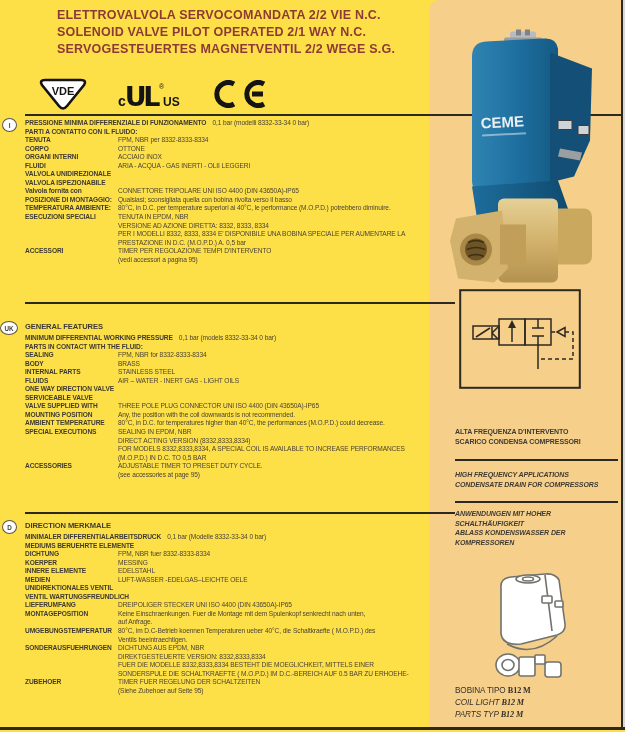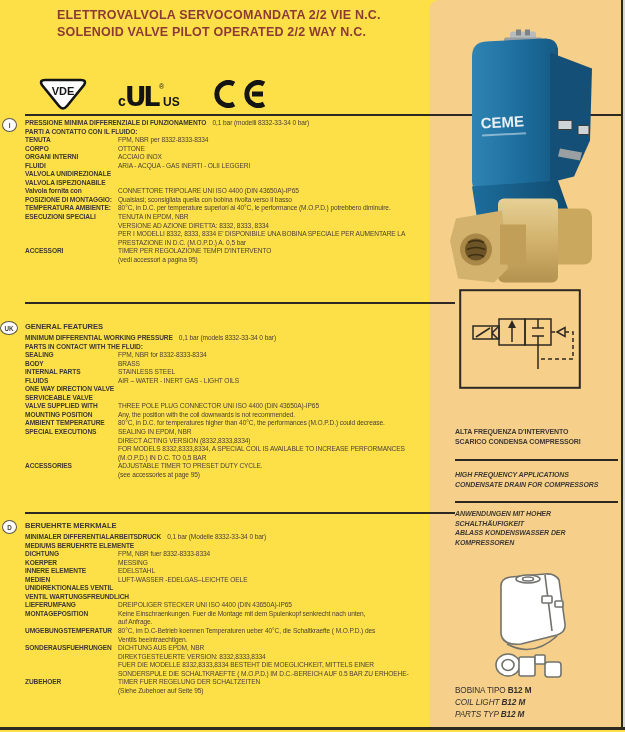--- a/index.html
+++ b/index.html
@@ -65,7 +65,7 @@
 
   <div class="title">
     <div>ELETTROVALVOLA SERVOCOMANDATA 2/2 VIE N.C.</div>
-    <div>SOLENOID VALVE PILOT OPERATED 2/2 WAY N.C.</div>
+    <div>SOLENOID VALVE PILOT OPERATED 2/1 WAY N.C.</div>
   </div>
 
   <div class="logos">

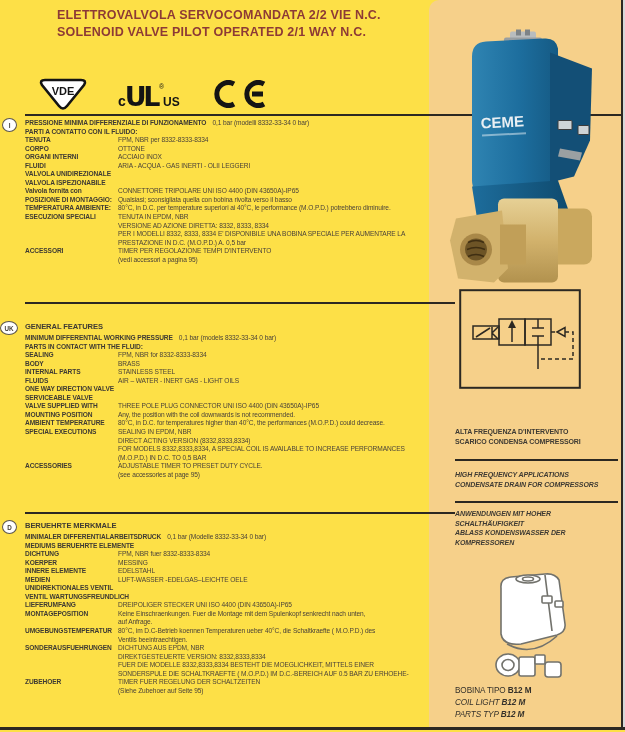--- a/index.html
+++ b/index.html
@@ -66,6 +66,7 @@
   <div class="title">
     <div>ELETTROVALVOLA SERVOCOMANDATA 2/2 VIE N.C.</div>
     <div>SOLENOID VALVE PILOT OPERATED 2/1 WAY N.C.</div>
+    <div>SERVOGESTEUERTES MAGNETVENTIL 2/2 WEGE S.G.</div>
   </div>
 
   <div class="logos">

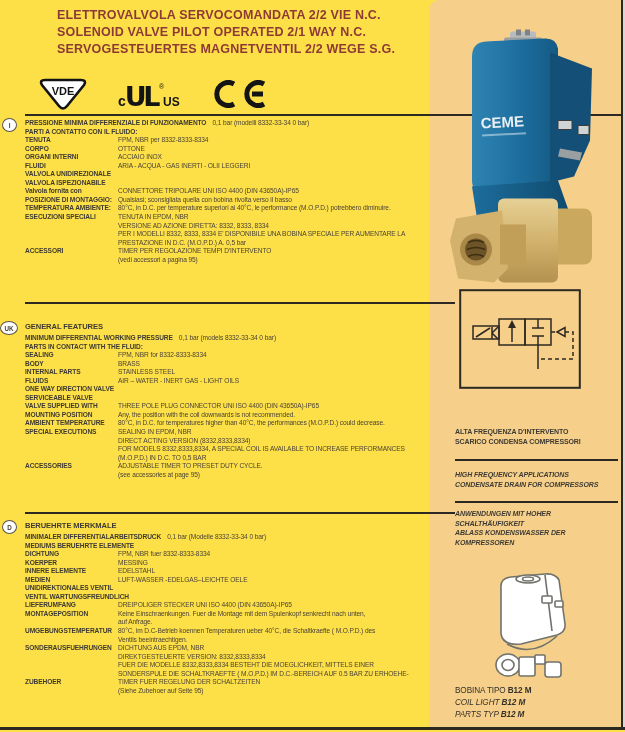--- a/index.html
+++ b/index.html
@@ -141,7 +141,7 @@
 
   <section class="sec sec-d">
     <span class="letter">D</span>
-    <h2>BERUEHRTE MERKMALE</h2>
+    <h2>DIRECTION MERKMALE</h2>
     <div class="rows">
         <div class="row inline"><span class="lbl">MINIMALER DIFFERENTIALARBEITSDRUCK</span><span class="val">0,1 bar (Modelle 8332-33-34  0 bar)</span></div>
         <div class="row label"><span class="lbl">MEDIUMS BERUEHRTE ELEMENTE</span></div>

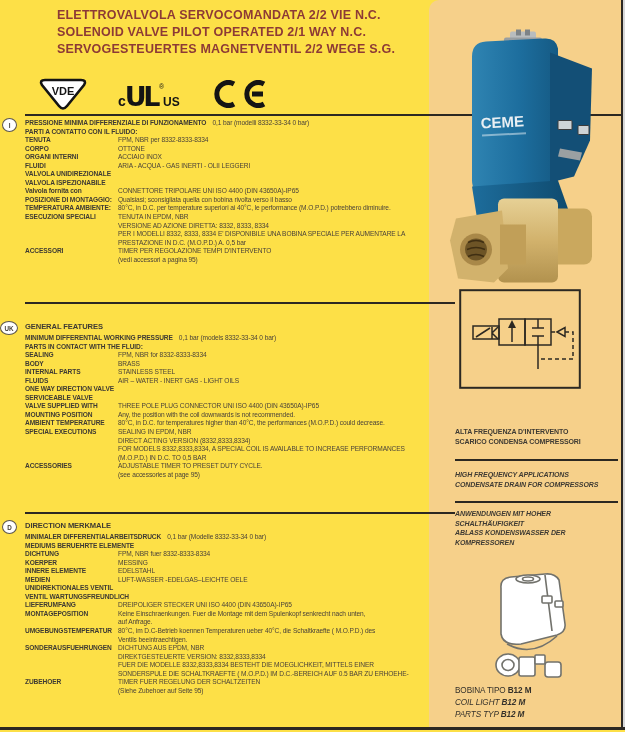--- a/index.html
+++ b/index.html
@@ -51,7 +51,7 @@
   .coil-svg{position:absolute;left:487px;top:572px;width:92px;height:112px;z-index:2;}
   .coil-labels{position:absolute;left:455px;top:685px;font-size:8.2px;line-height:12px;
                color:#35312b;z-index:2;letter-spacing:-.1px;}
-  .coil-labels .model{font-weight:bold;}
+  .coil-labels .model{font-weight:bold;font-family:Liberation Serif, serif;}
   .cl-en,.cl-de{font-style:italic;}
 </style>
 </head>

